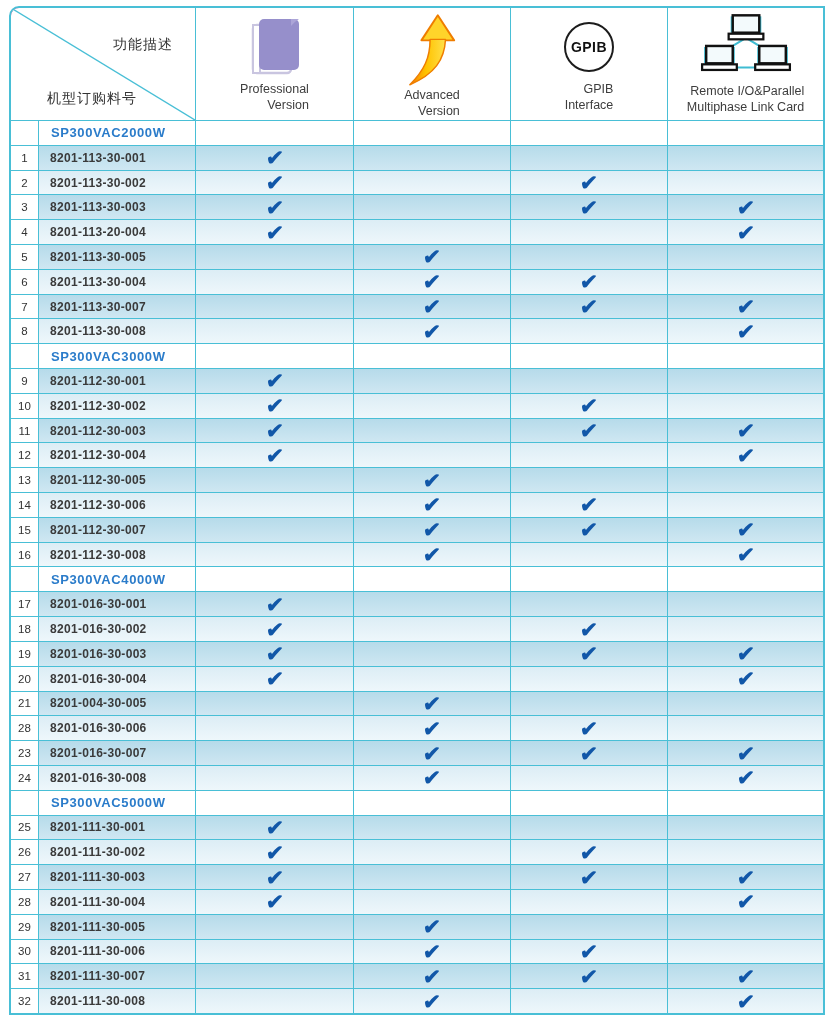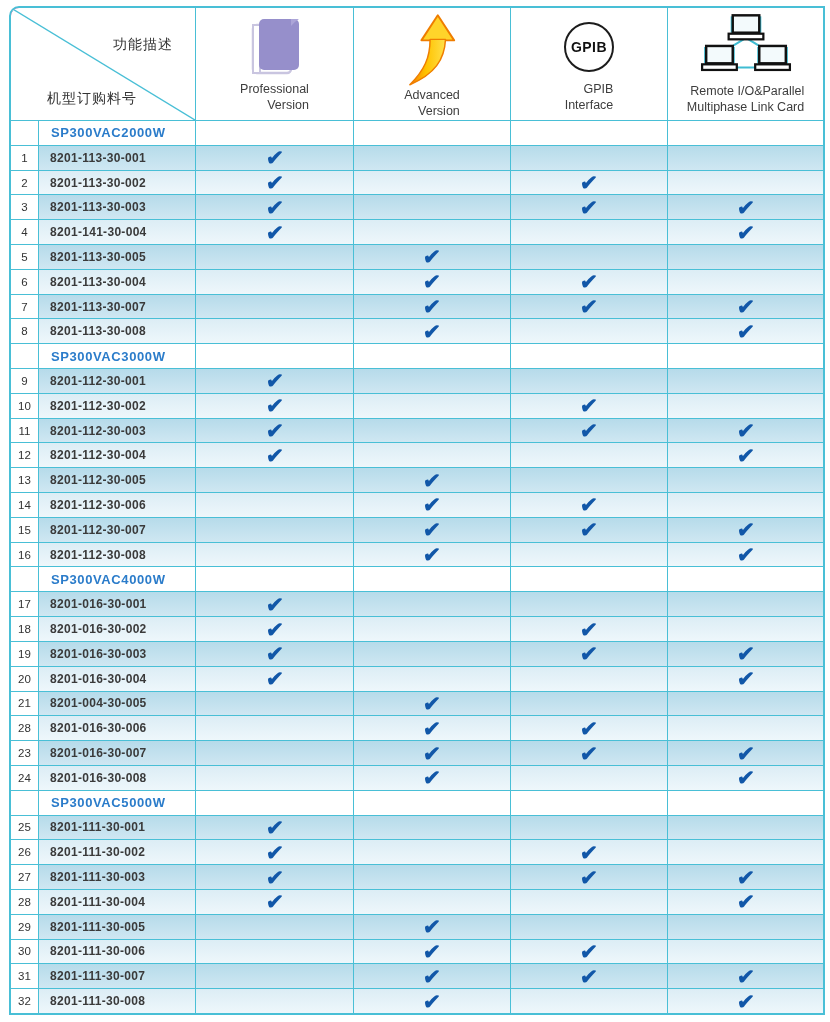--- a/index.html
+++ b/index.html
@@ -177,7 +177,7 @@
         <span class="tick">✔</span>
       </div>
       <div class="cell no-l numc">4</div>
-      <div class="cell partc light">8201-141-30-004</div>
+      <div class="cell partc light">8201-113-20-004</div>
       <div class="cell checkc light">
         <span class="tick">✔</span>
       </div>

